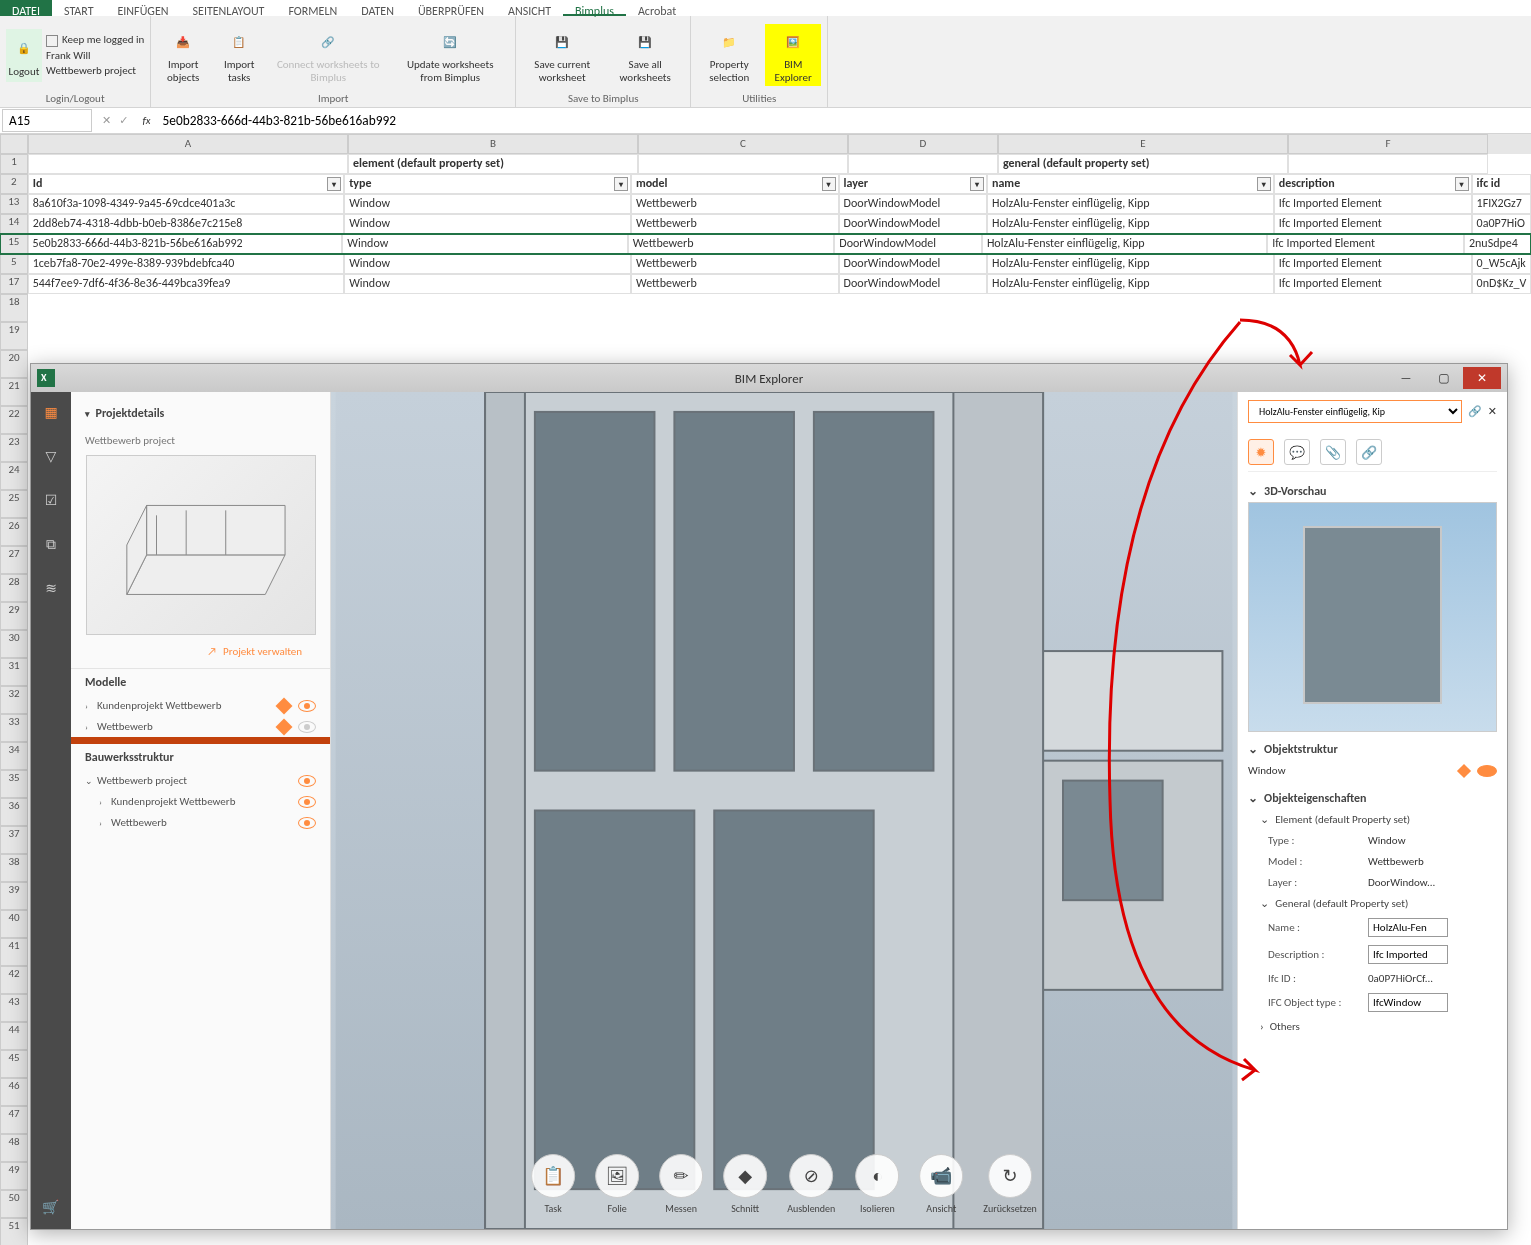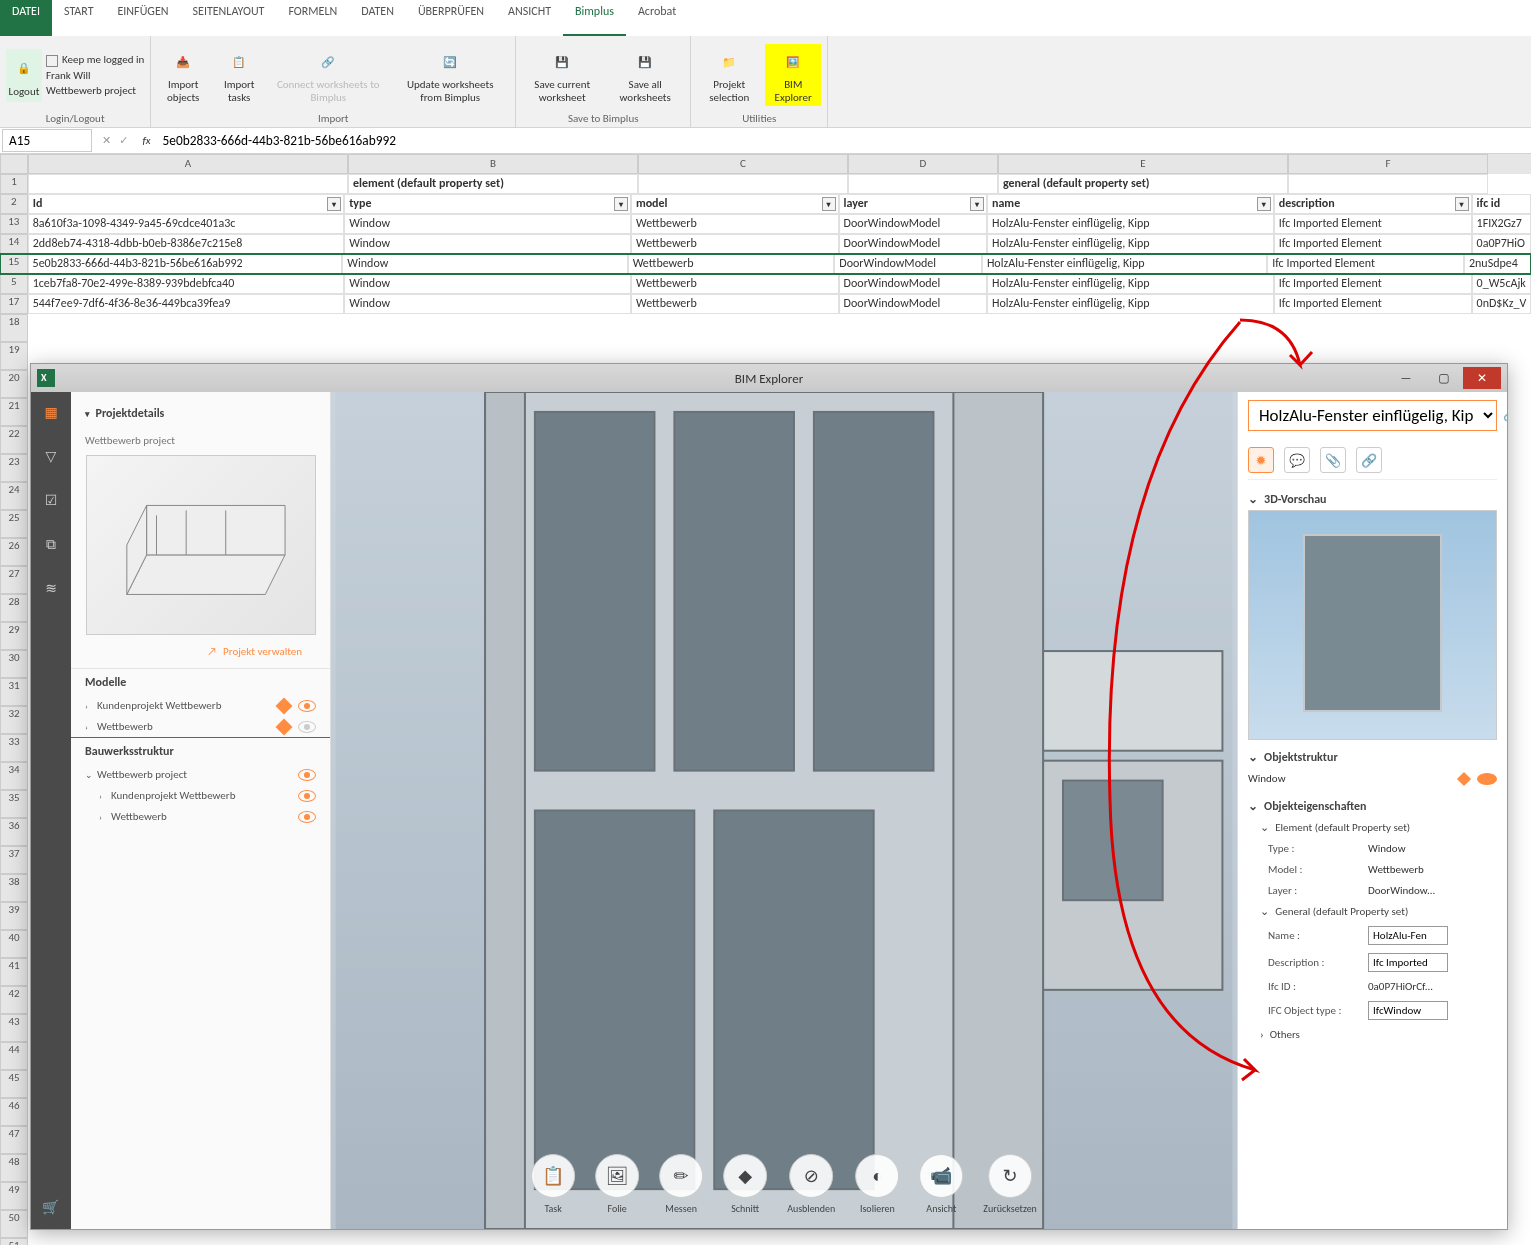--- a/index.html
+++ b/index.html
@@ -4,7 +4,7 @@
 <style>
 *{box-sizing:border-box;margin:0;padding:0;font-family:"Segoe UI",Calibri,sans-serif;}
 body{background:#fff;font-size:11px;color:#333;overflow:hidden;width:1531px;height:1245px;position:relative;}
-.ribbon-tabs{display:flex;background:#fff;height:36px;align-items:stretch;}
+.ribbon-tabs{display:flex;background:#fff;height:16px;align-items:stretch;}
 .ribbon-tab{padding:4px 12px;font-size:12px;color:#555;cursor:pointer;}
 .ribbon-tab.file{background:#217346;color:#fff;}
 .ribbon-tab.active{color:#217346;border-bottom:2px solid #217346;}

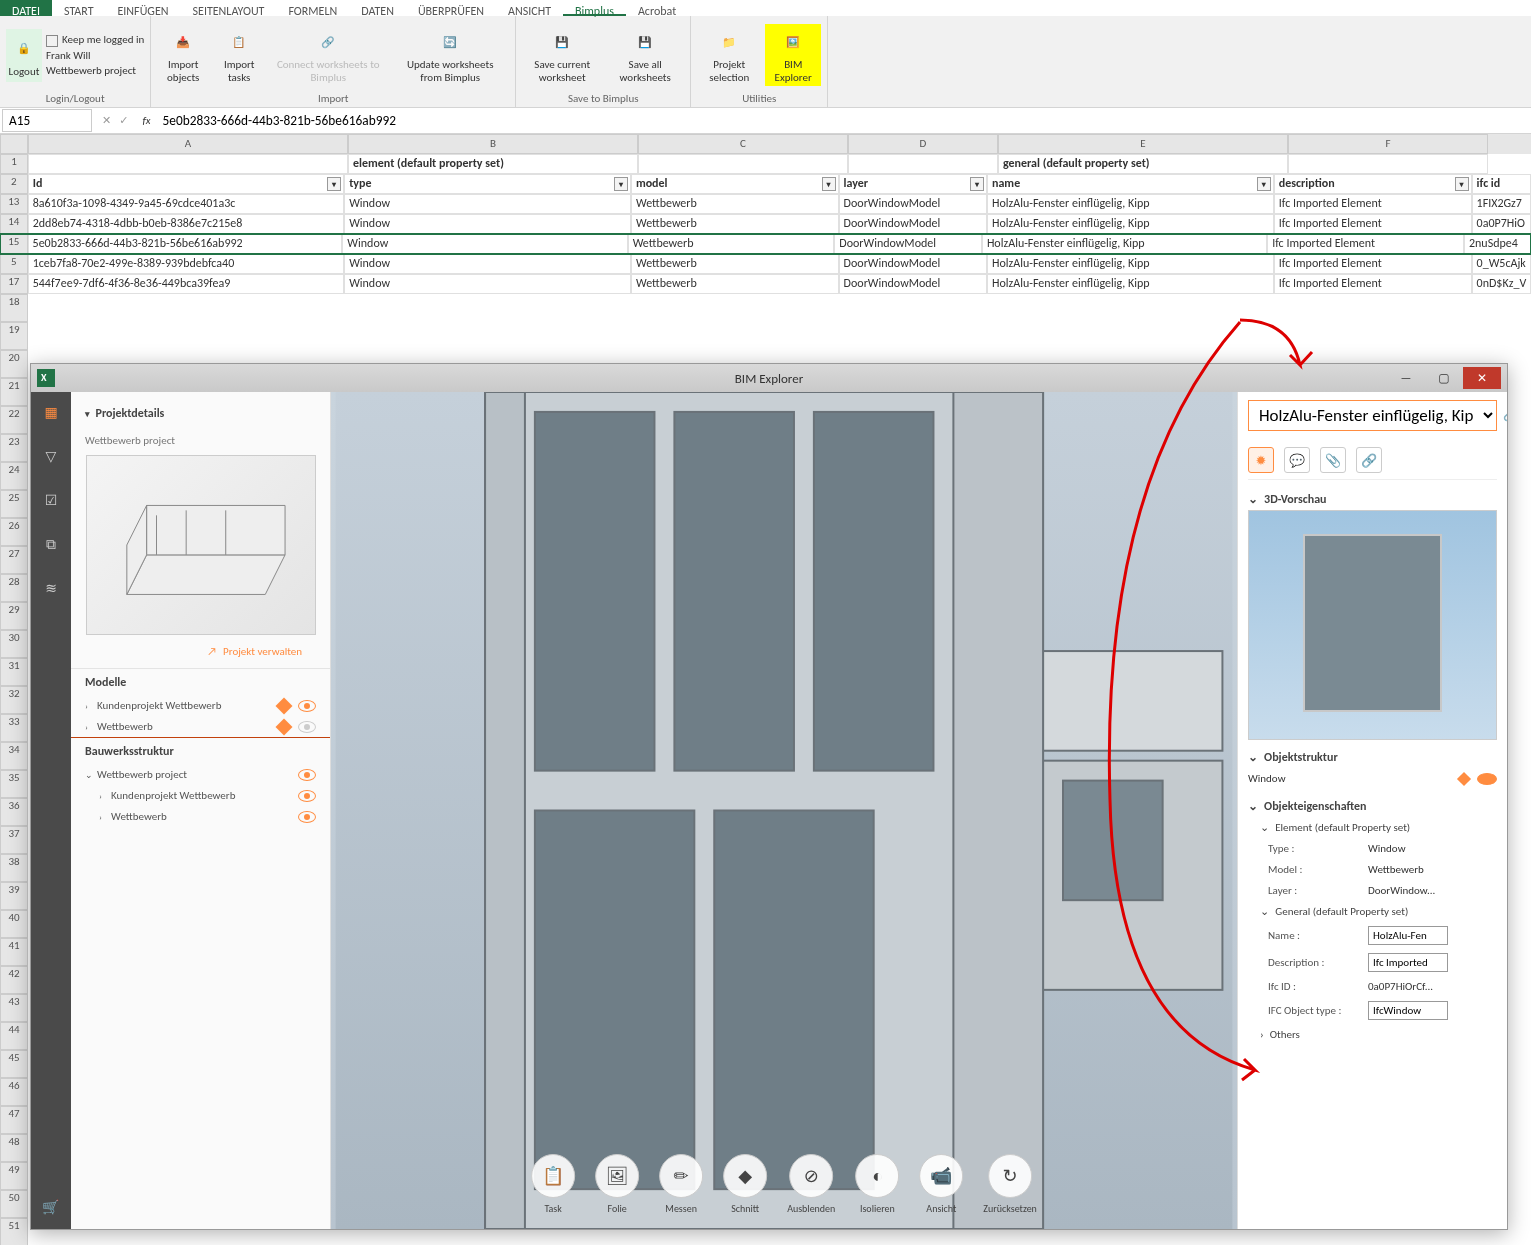--- a/index.html
+++ b/index.html
@@ -160,7 +160,7 @@
     <div class="ribbon-items">
       <div class="ribbon-btn">
           <span class="ico">📁</span>
-          <span style="width:56px;">Projekt selection</span>
+          <span style="width:56px;">Property selection</span>
         </div>
       <div class="ribbon-btn highlight">
           <span class="ico">🖼️</span>

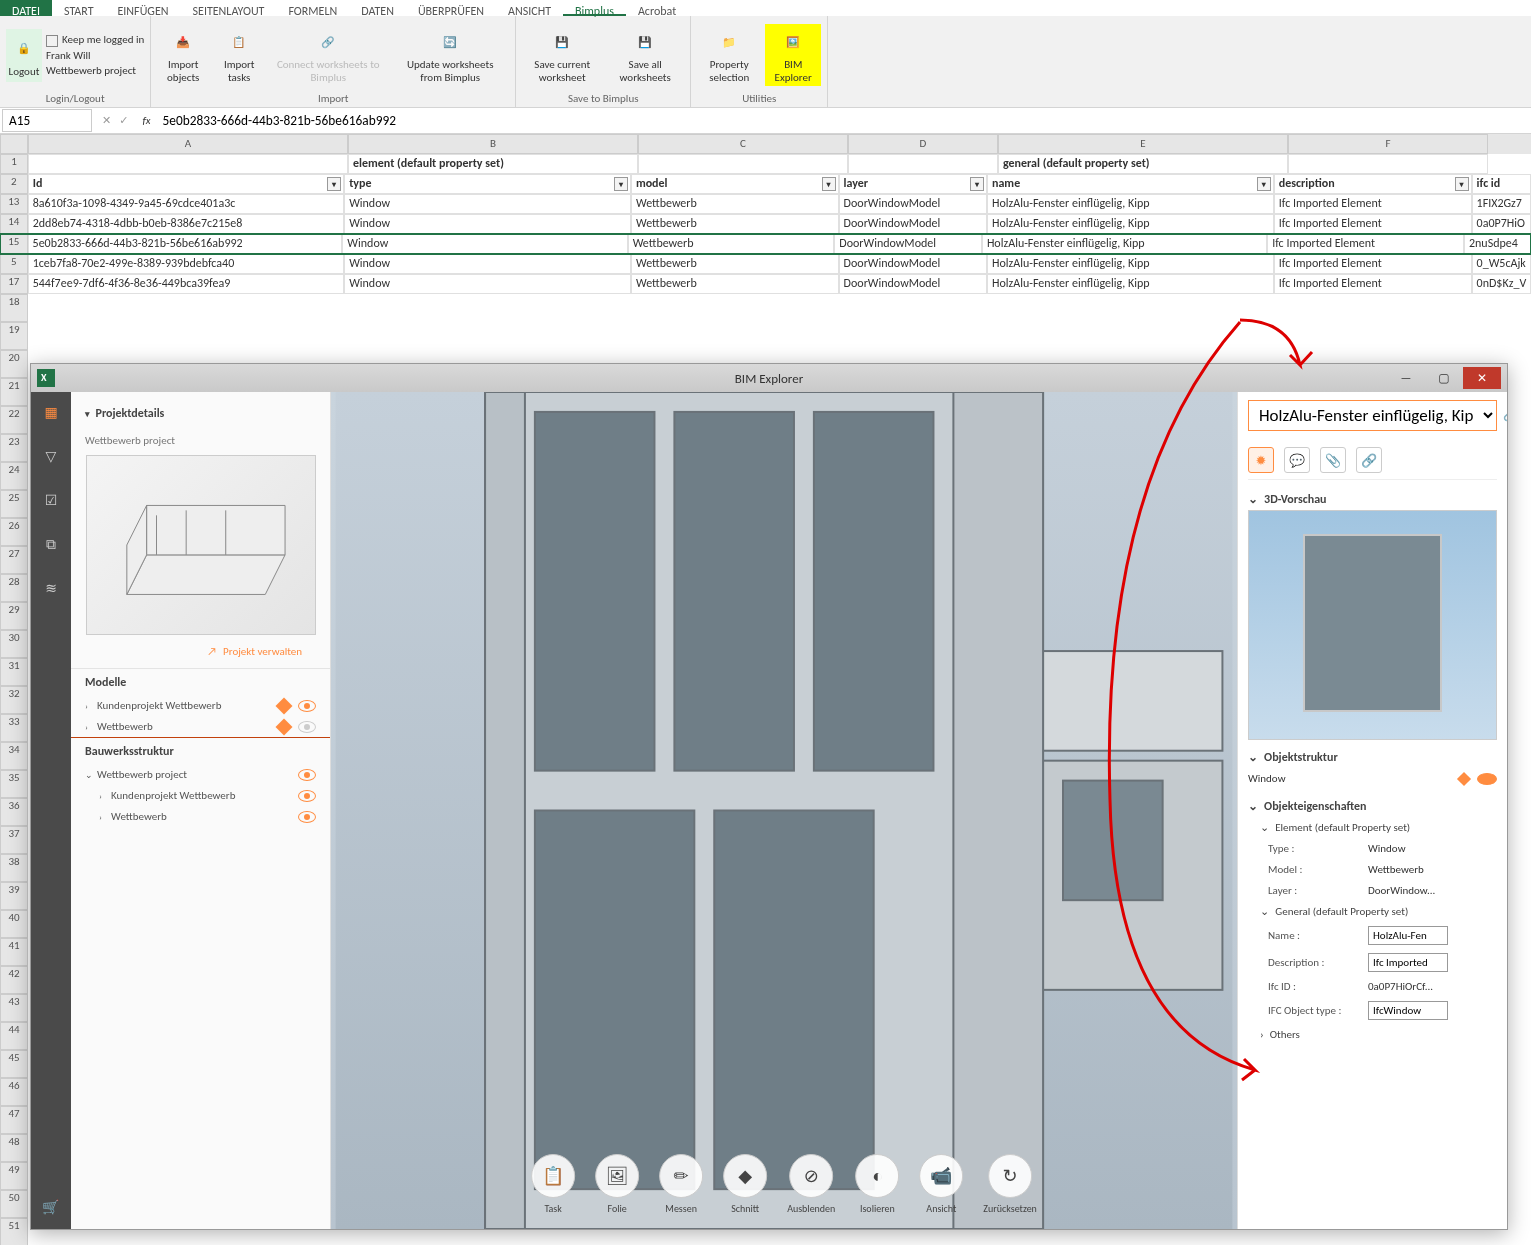--- a/index.html
+++ b/index.html
@@ -69,7 +69,7 @@
 .tb-circle{width:44px;height:44px;border-radius:50%;background:rgba(255,255,255,.9);border:1px solid #ccc;display:flex;align-items:center;justify-content:center;font-size:18px;}
 .bim-props{width:270px;background:#fff;border-left:1px solid #ddd;overflow-y:auto;padding:8px 10px;}
 .prop-top{display:flex;align-items:center;gap:6px;margin-bottom:10px;}
-.prop-select{flex:1;border:1px solid #ff8c40;padding:3px 6px;font-size:17px;background:#fff;}
+.prop-select{flex:1;border:1px solid #ff8c40;padding:3px 6px;font-size:10px;background:#fff;}
 .prop-icons{display:flex;gap:10px;padding:6px 0;border-bottom:1px solid #eee;margin-bottom:8px;}
 .pi{width:26px;height:26px;border:1px solid #ccc;border-radius:3px;display:flex;align-items:center;justify-content:center;font-size:13px;}
 .pi.active{background:#fff0e6;border-color:#ff8c40;color:#ff8c40;}

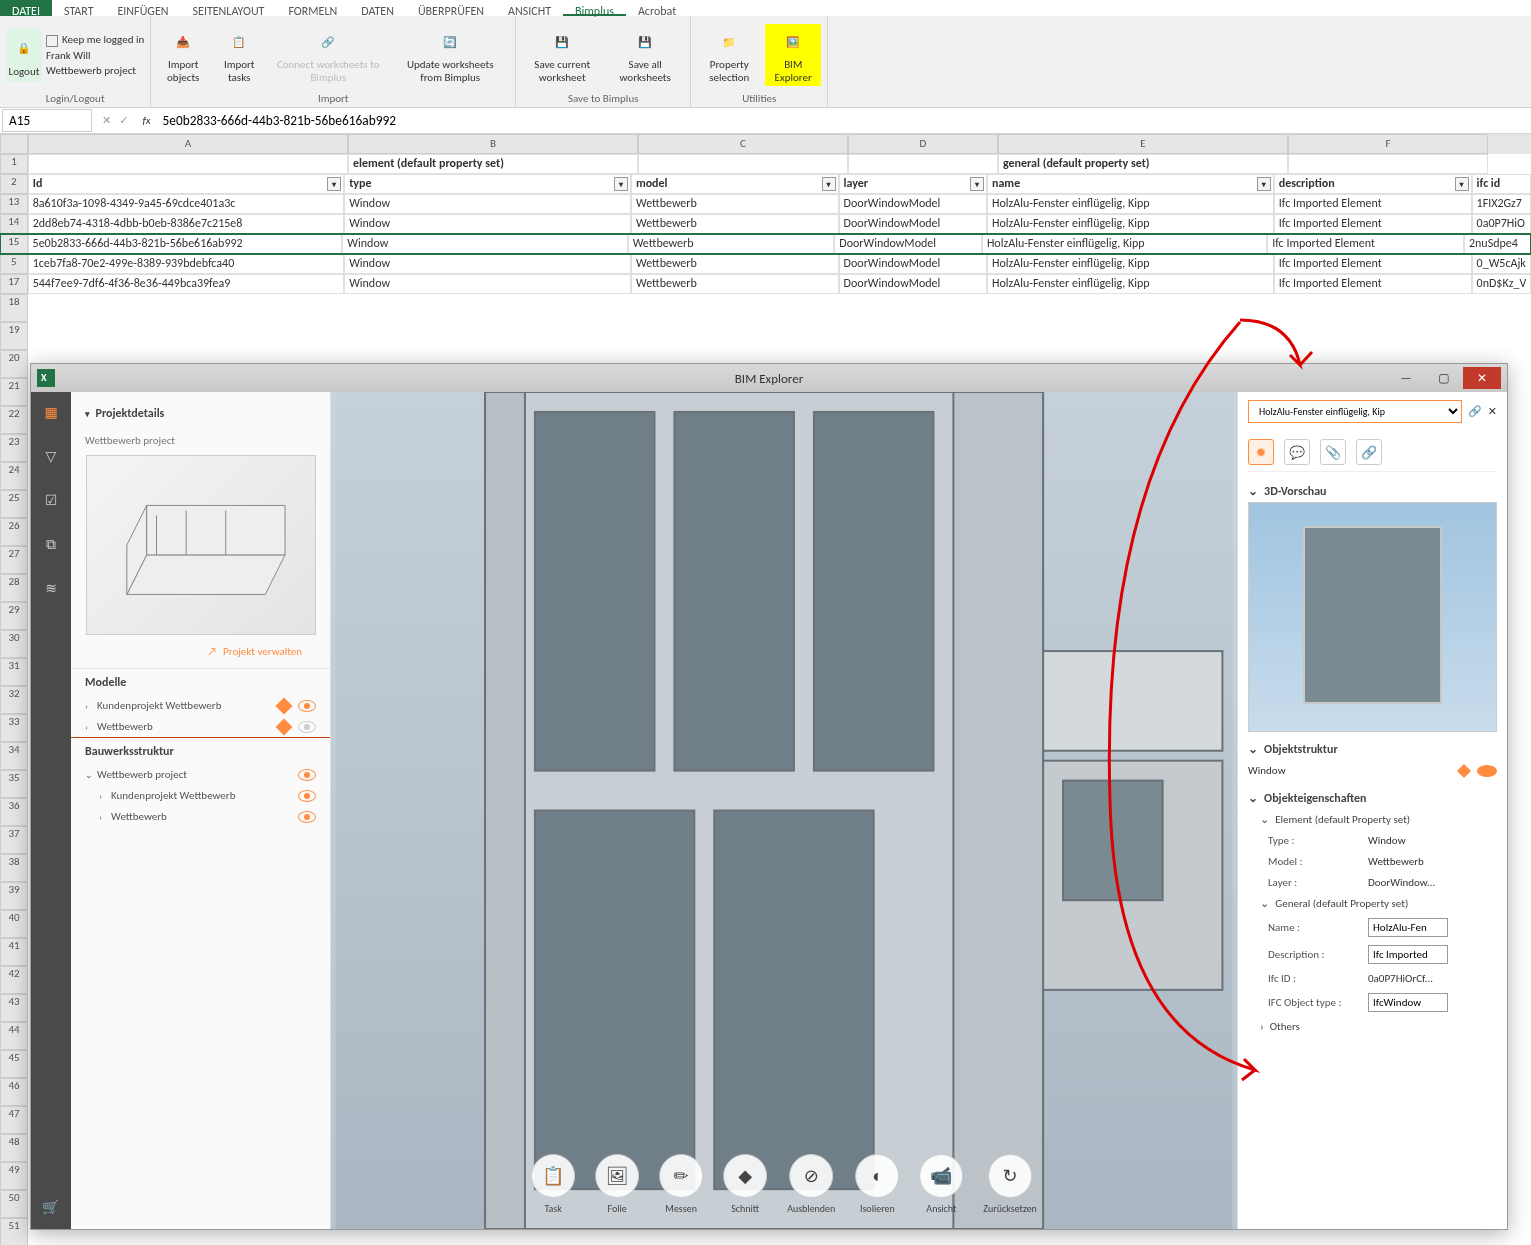--- a/index.html
+++ b/index.html
@@ -370,7 +370,7 @@
           <span class="dia"></span>
           <span class="eye off"></span>
         </div>
-      <div class="side-hdr" style="border-top:1px solid #c2410c;">
+      <div class="side-hdr" style="border-top:7px solid #c2410c;">
           <span>Bauwerksstruktur</span>
         </div>
       <div class="tree-item">

